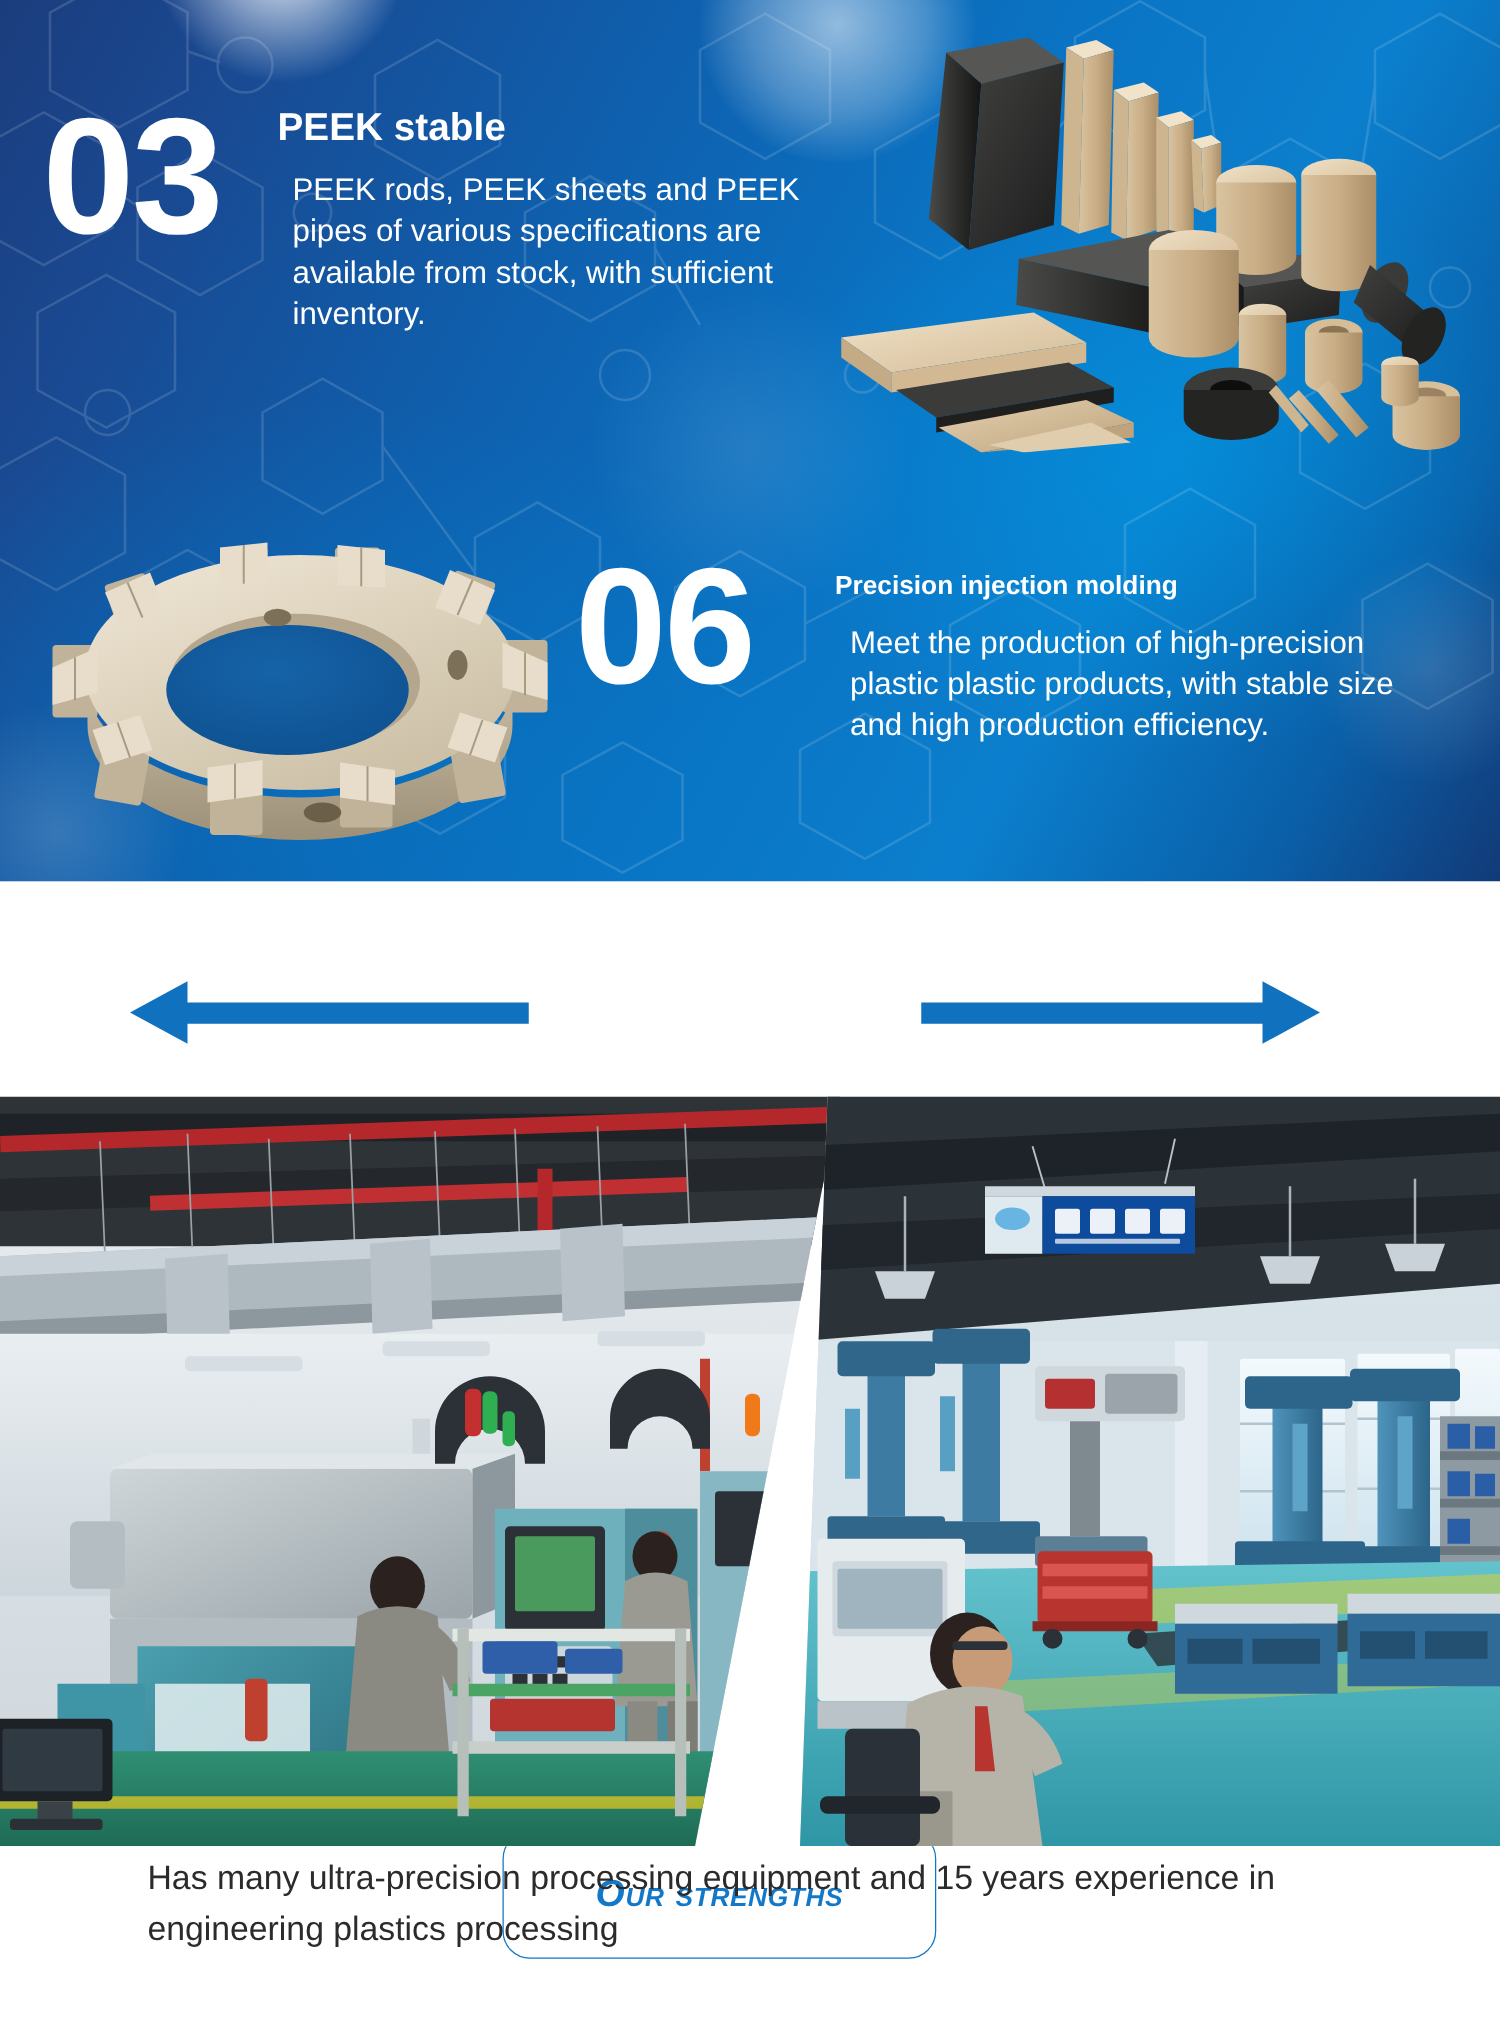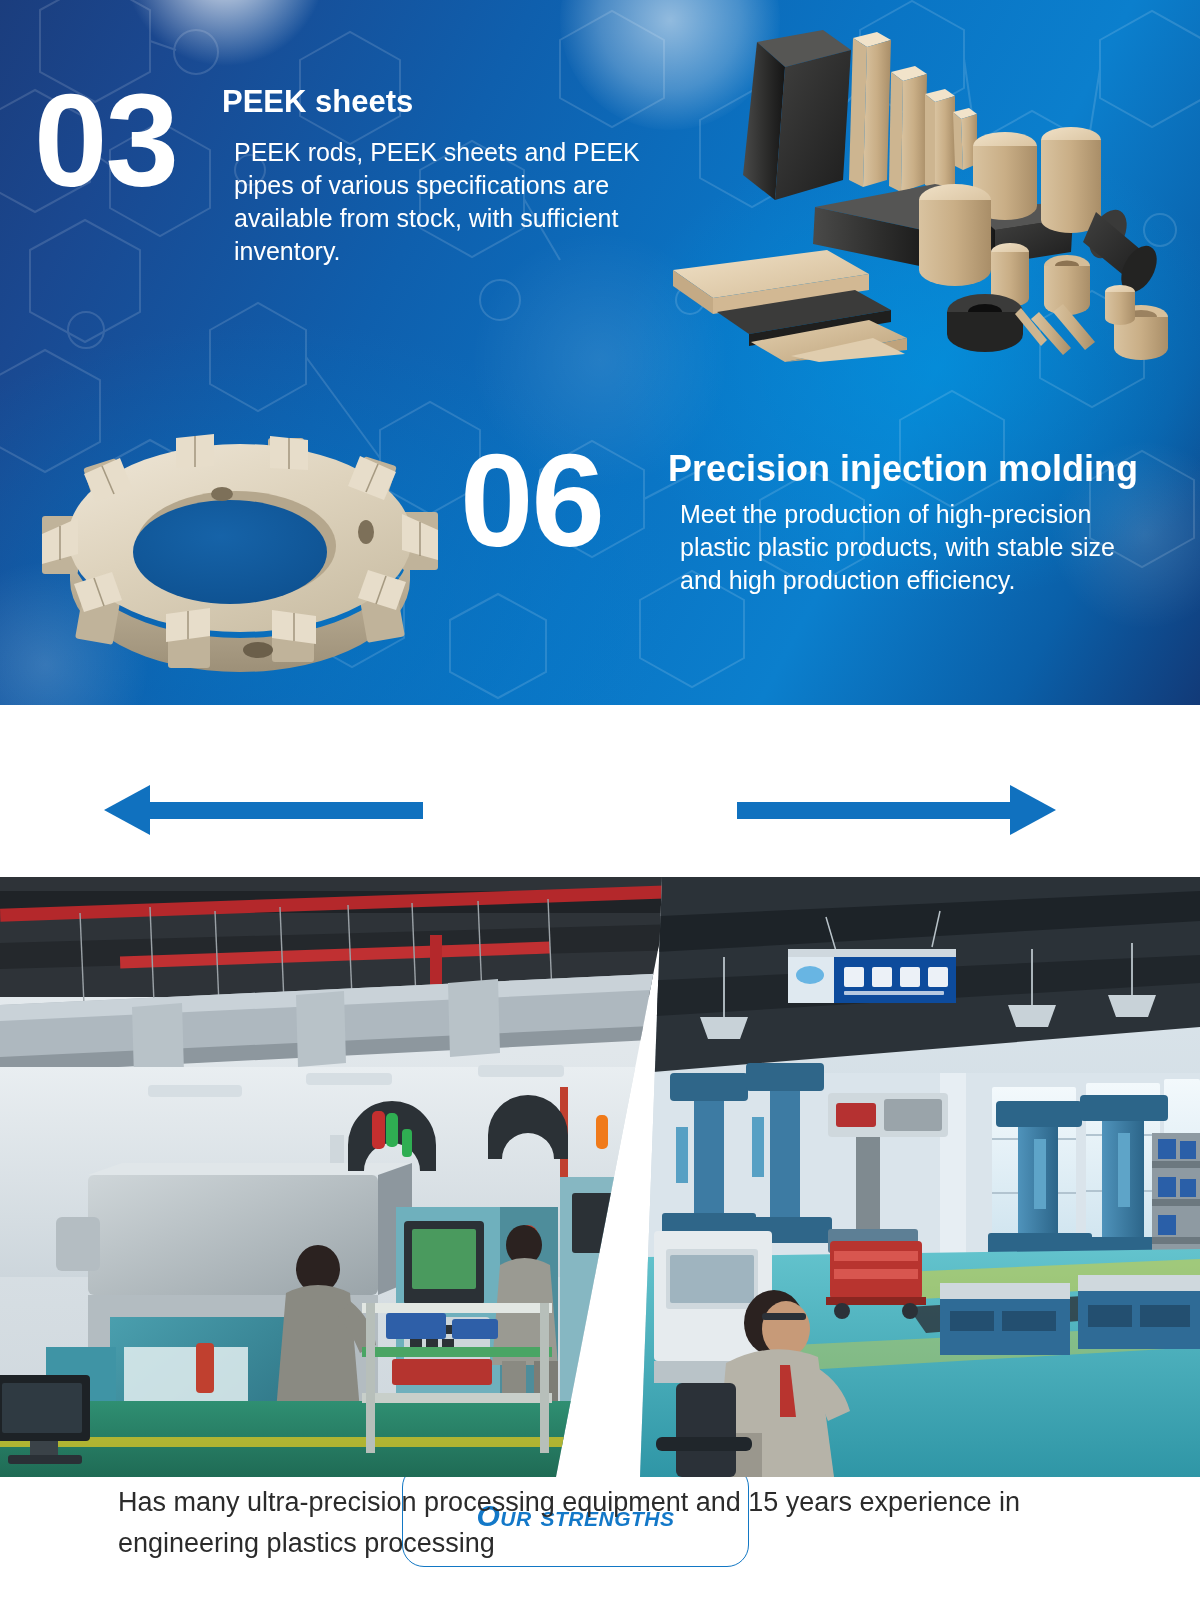--- a/index.html
+++ b/index.html
@@ -132,7 +132,7 @@
   <div class="item03">
     <div class="num num03">03</div>
     <div class="txt03">
-      <h3 class="h-title">PEEK sheets</h3>
+      <h3 class="h-title">PEEK stable</h3>
       <p class="h-body">PEEK rods, PEEK sheets and PEEK pipes of various specifications are available from stock, with sufficient inventory.</p>
     </div>
   </div>

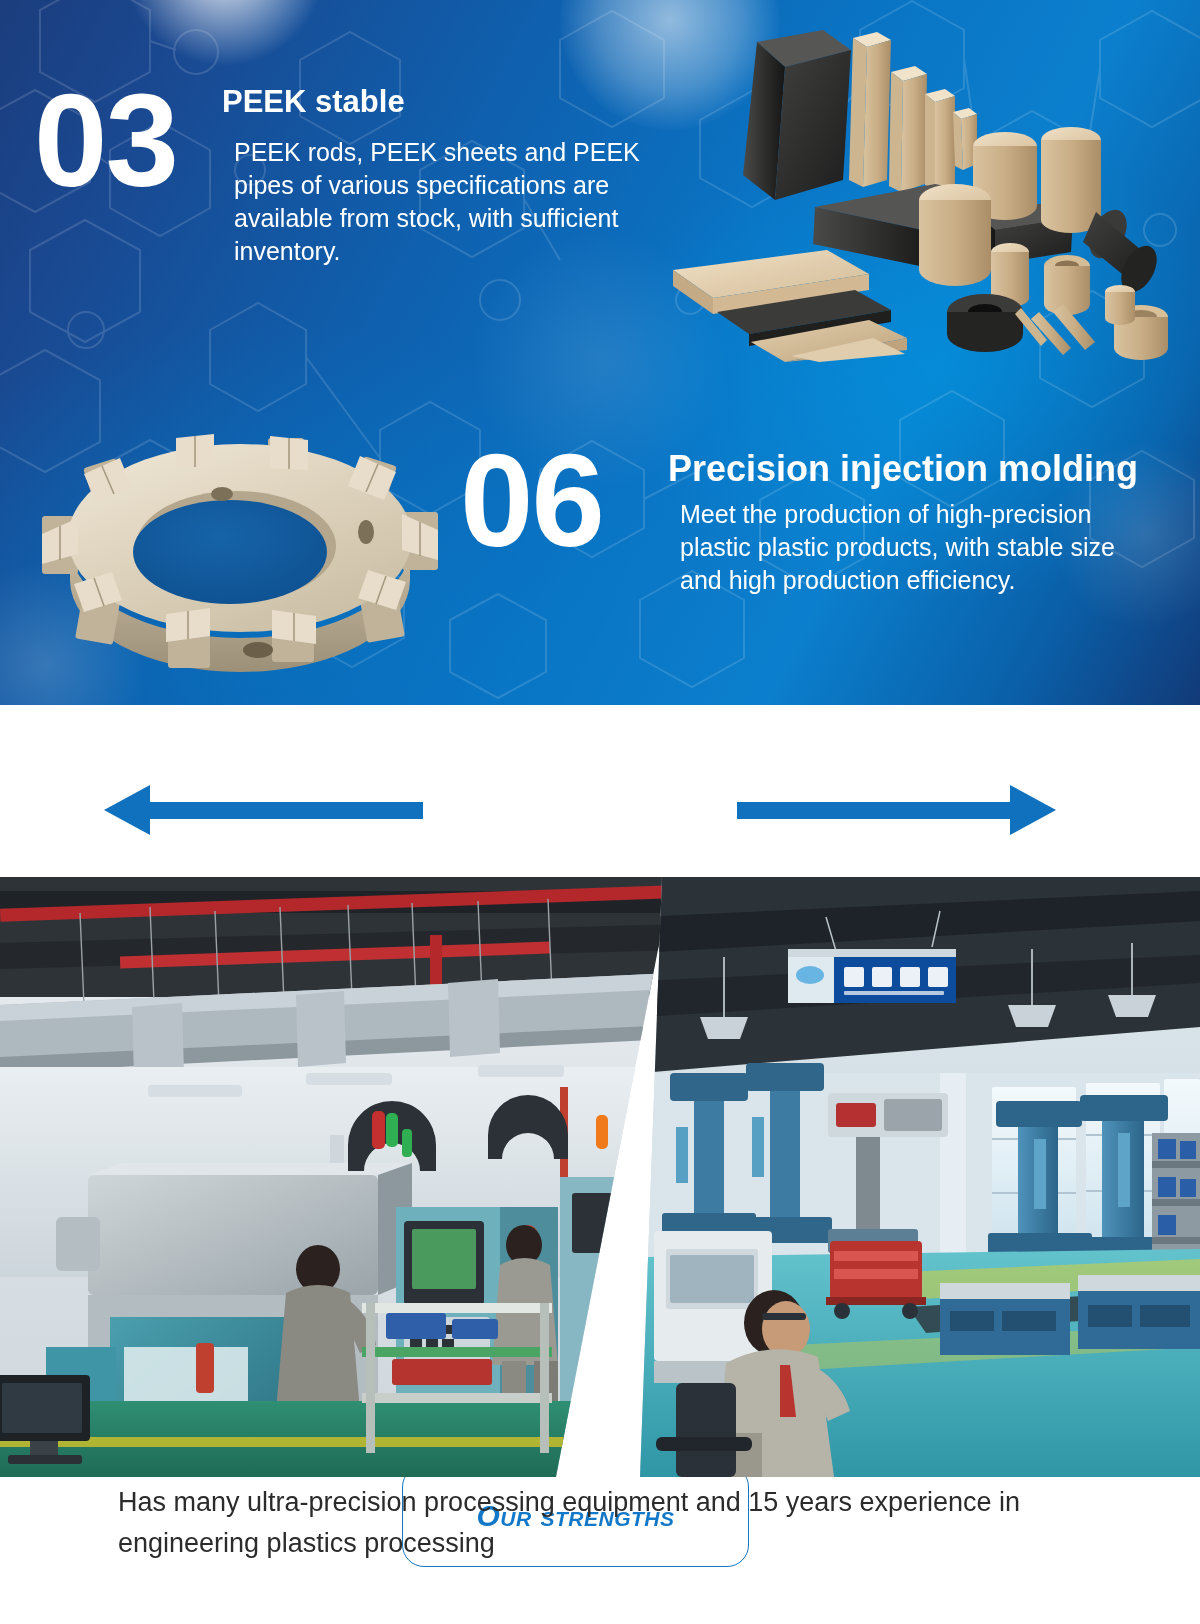--- a/index.html
+++ b/index.html
@@ -42,7 +42,7 @@
   .item04{position:absolute;left:440px;top:440px;width:740px;height:220px;}
   .num04{position:absolute;left:20px;top:0px;}
   .txt04{position:absolute;left:228px;top:12px;width:500px;}
-  .h-title4{color:#fff;font-size:36px;font-weight:bold;line-height:34px;margin:0 0 12px 0;white-space:nowrap;}
+  .h-title4{color:#fff;font-size:21px;font-weight:bold;line-height:34px;margin:0 0 12px 0;white-space:nowrap;}
 
   
   .prod-cluster{position:absolute;left:655px;top:12px;width:545px;height:350px;}

